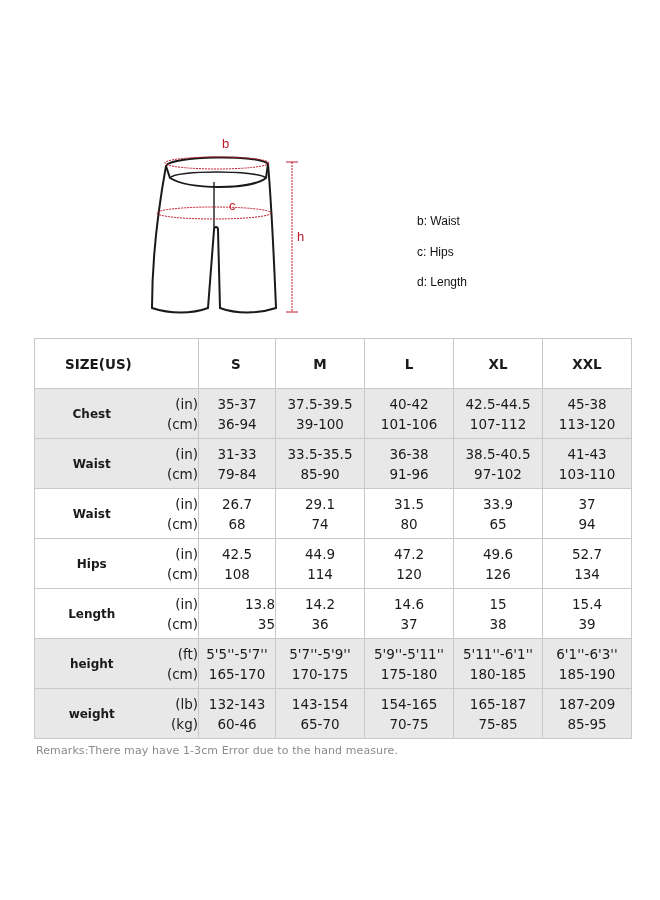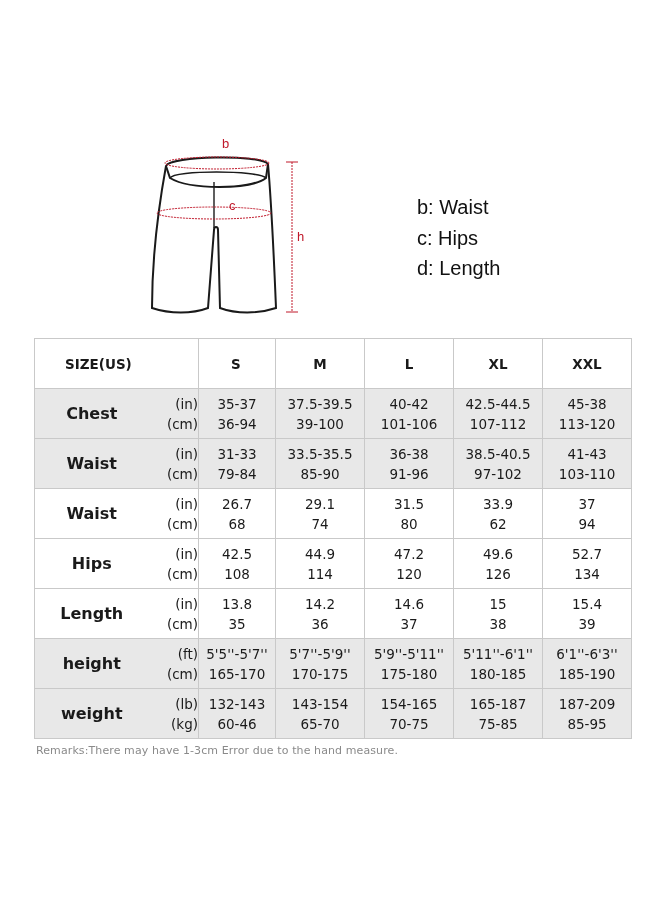--- a/index.html
+++ b/index.html
@@ -9,7 +9,7 @@
     .diagram svg { width: 200px; height: 190px; display: block; }
     .diag-label { position: absolute; font-family: "Liberation Sans", sans-serif; font-size: 13px; color: #c0182a; }
 
-    .legend { position: absolute; left: 417px; top: 196px; font-family: "Liberation Sans", sans-serif; font-size: 20px; color: #111; }
+    .legend { position: absolute; left: 417px; top: 210px; font-family: "Liberation Sans", sans-serif; font-size: 12px; color: #111; }
     .legend div { height: 30.5px; line-height: 22px; }
 
     table.size-table { position: absolute; left: 34px; top: 338px; border-collapse: collapse; table-layout: fixed; width: 590px; font-family: "DejaVu Sans", sans-serif; }

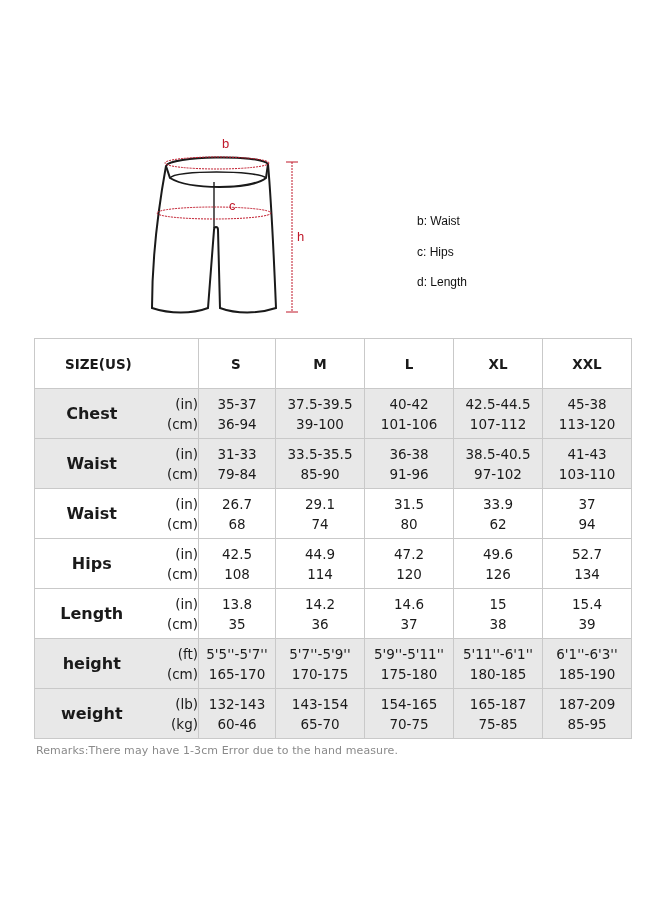--- a/index.html
+++ b/index.html
@@ -22,7 +22,7 @@
     .size-table thead th.h-size { text-align: left; padding-left: 30px; margin-left: 36px; }
     .size-table tbody td { height: 49px; font-size: 13.5px; line-height: 20px; }
     .size-table tr.shaded td { background: #e8e8e8; }
-    .size-table td.rowlabel { font-weight: bold; font-size: 16px; }
+    .size-table td.rowlabel { font-weight: bold; font-size: 12px; }
     .size-table td.units { text-align: right; padding-left: 8px; border-left: none; }
     .size-table td.rowlabel { border-right: none; }
     .size-table td .line { display: block; }

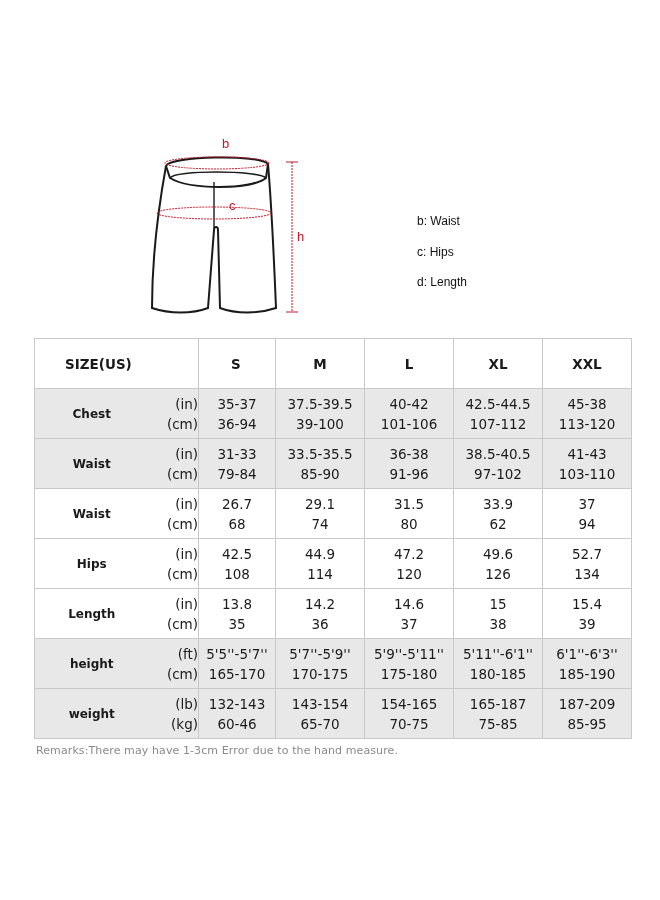--- a/index.html
+++ b/index.html
@@ -156,7 +156,7 @@
         </td>
         <td class="val">
           <span class="line">33.9</span>
-          <span class="line">62</span>
+          <span class="line">65</span>
         </td>
         <td class="val">
           <span class="line">37</span>

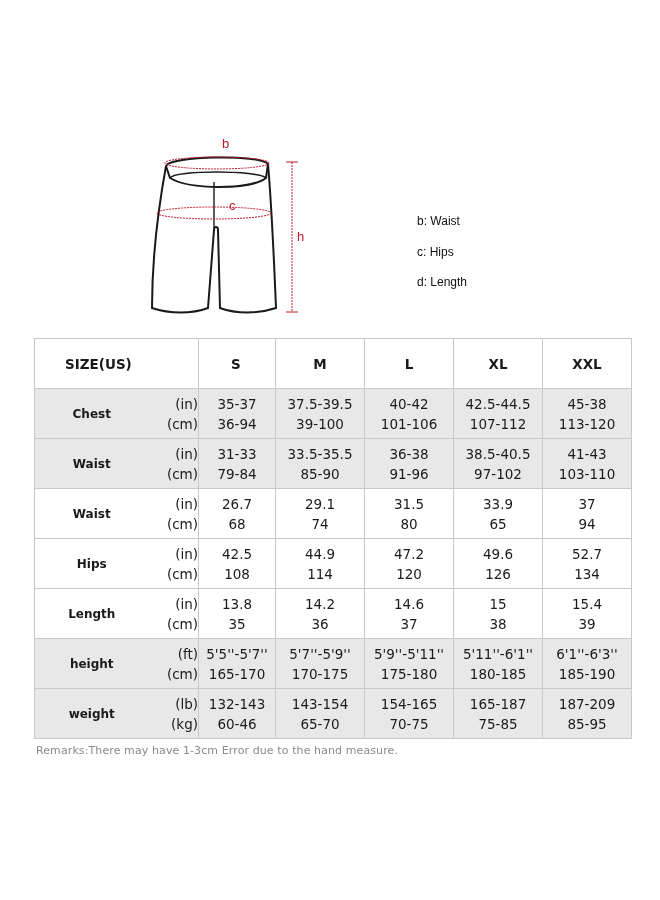--- a/index.html
+++ b/index.html
@@ -196,7 +196,7 @@
           <span class="line">(in)</span>
           <span class="line">(cm)</span>
         </td>
-        <td class="val" style="border-left: none;">
+        <td class="val" style="border-left: none; text-align: right;">
           <span class="line">13.8</span>
           <span class="line">35</span>
         </td>

